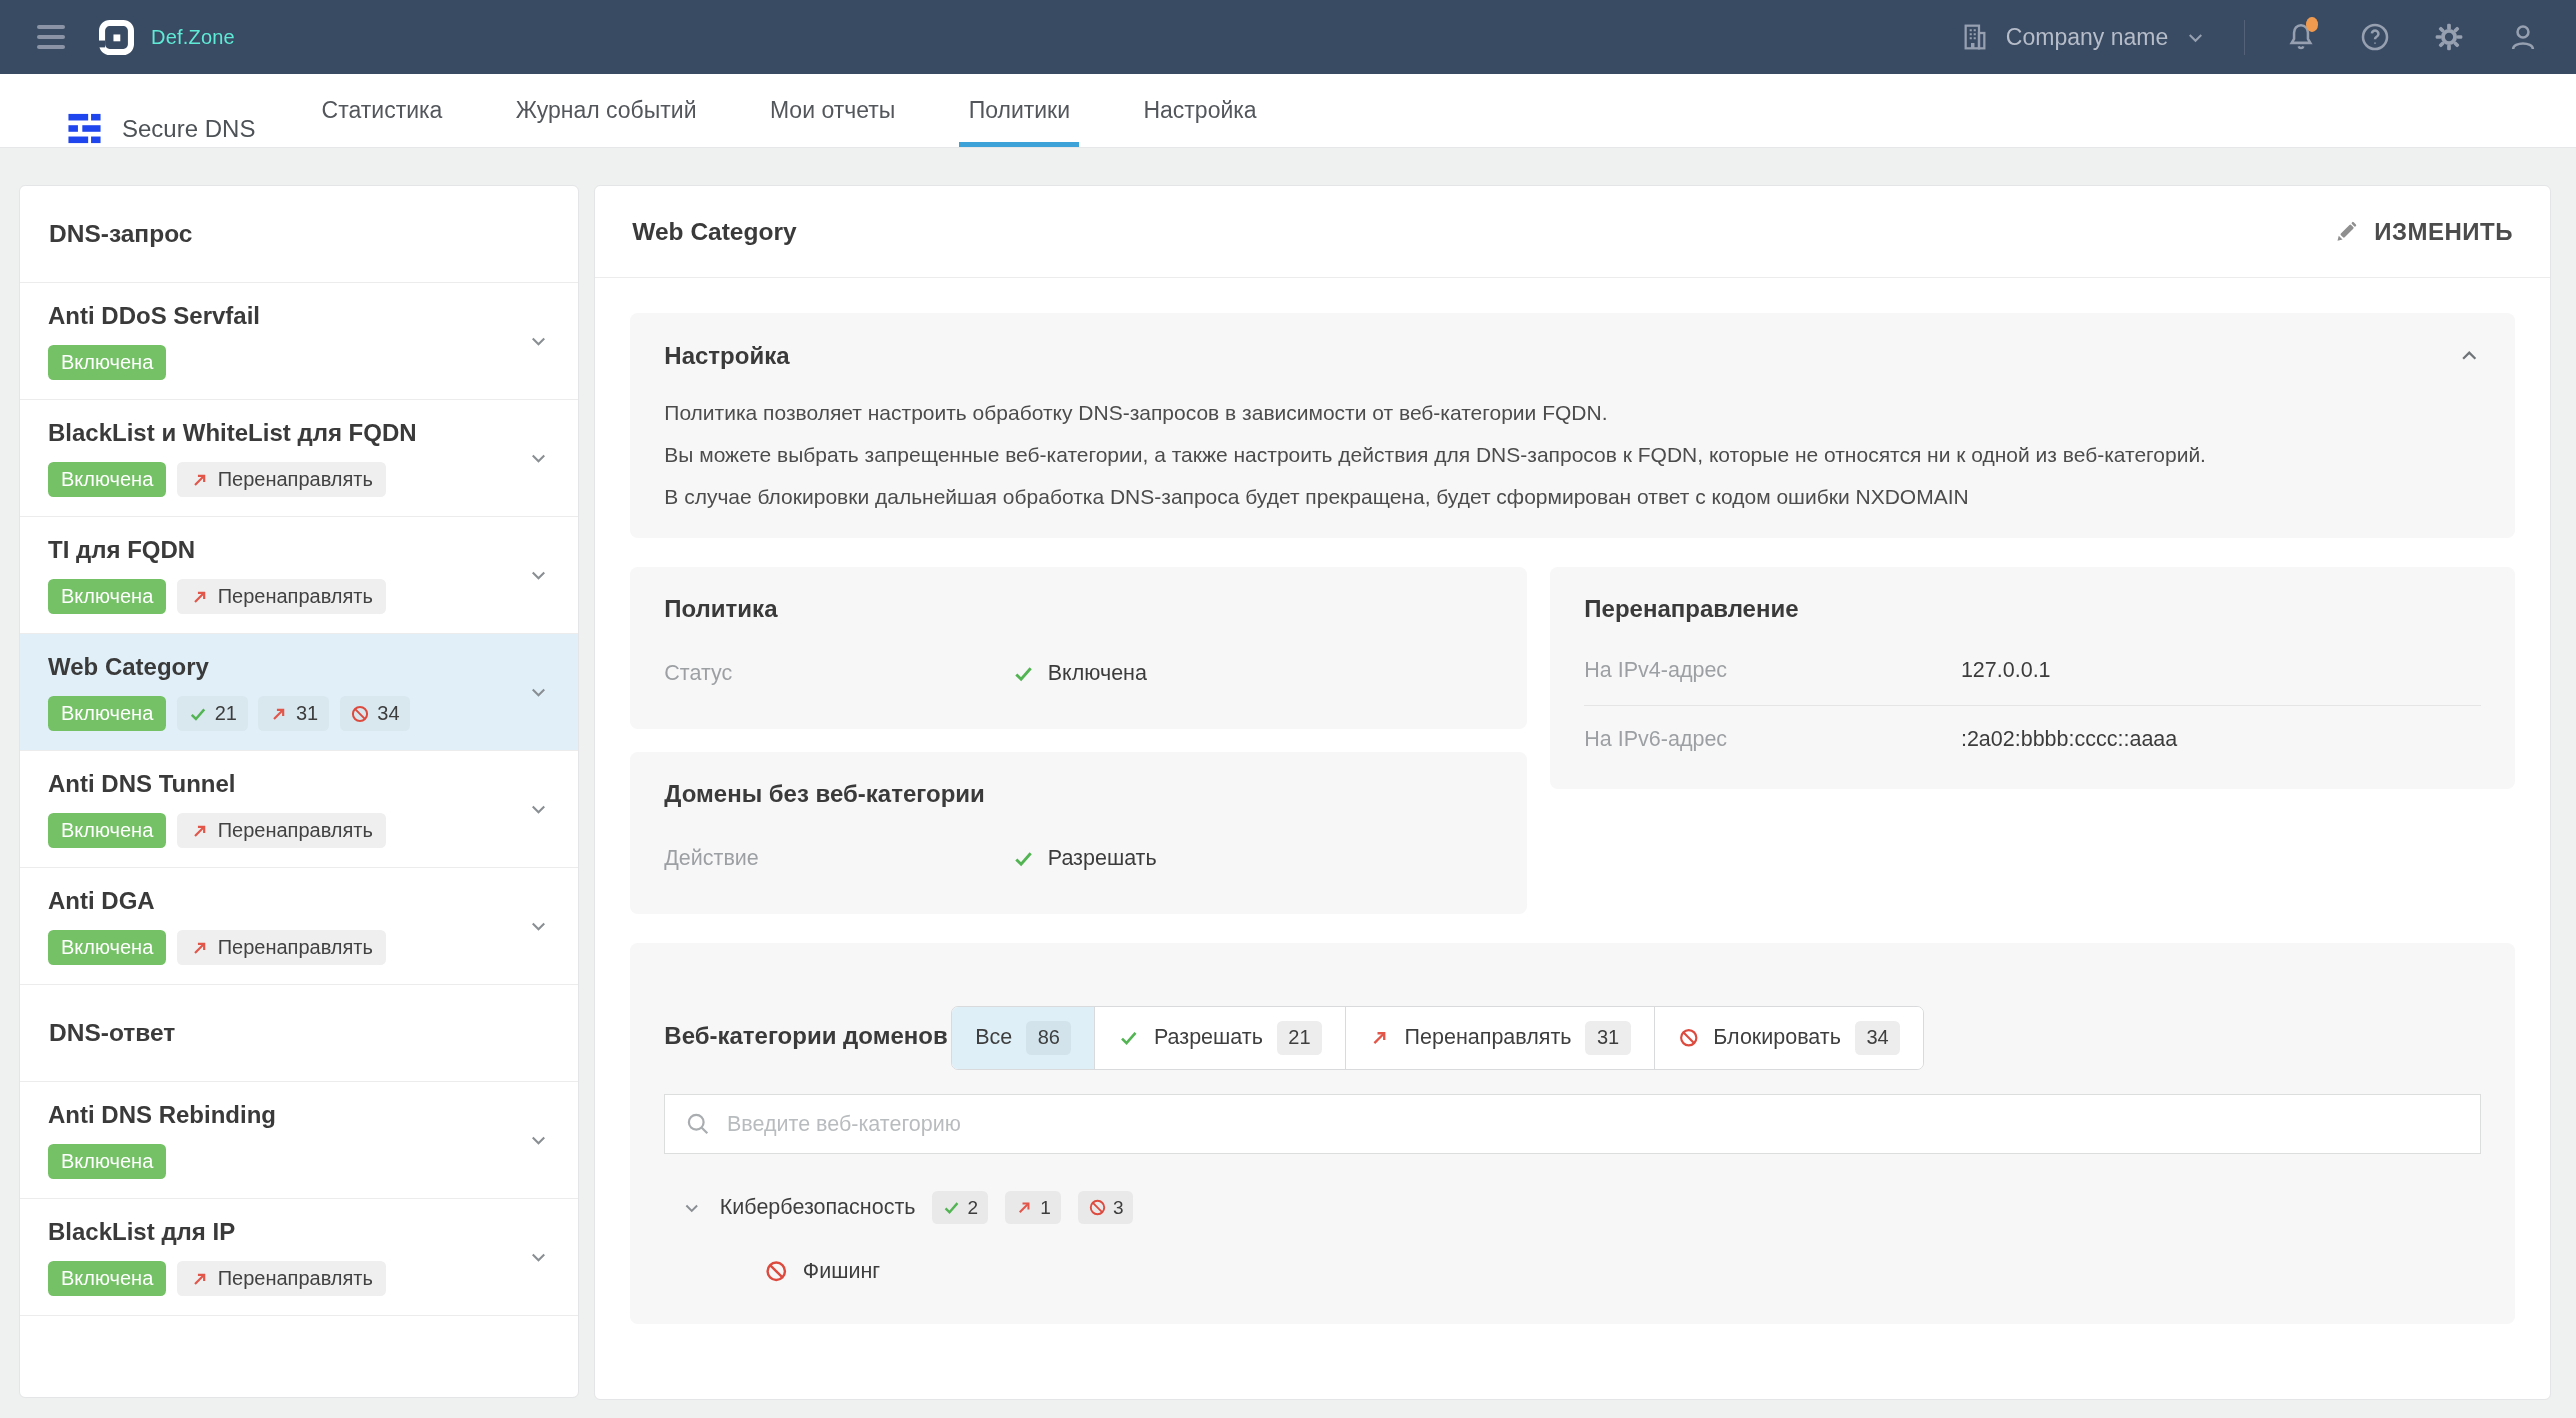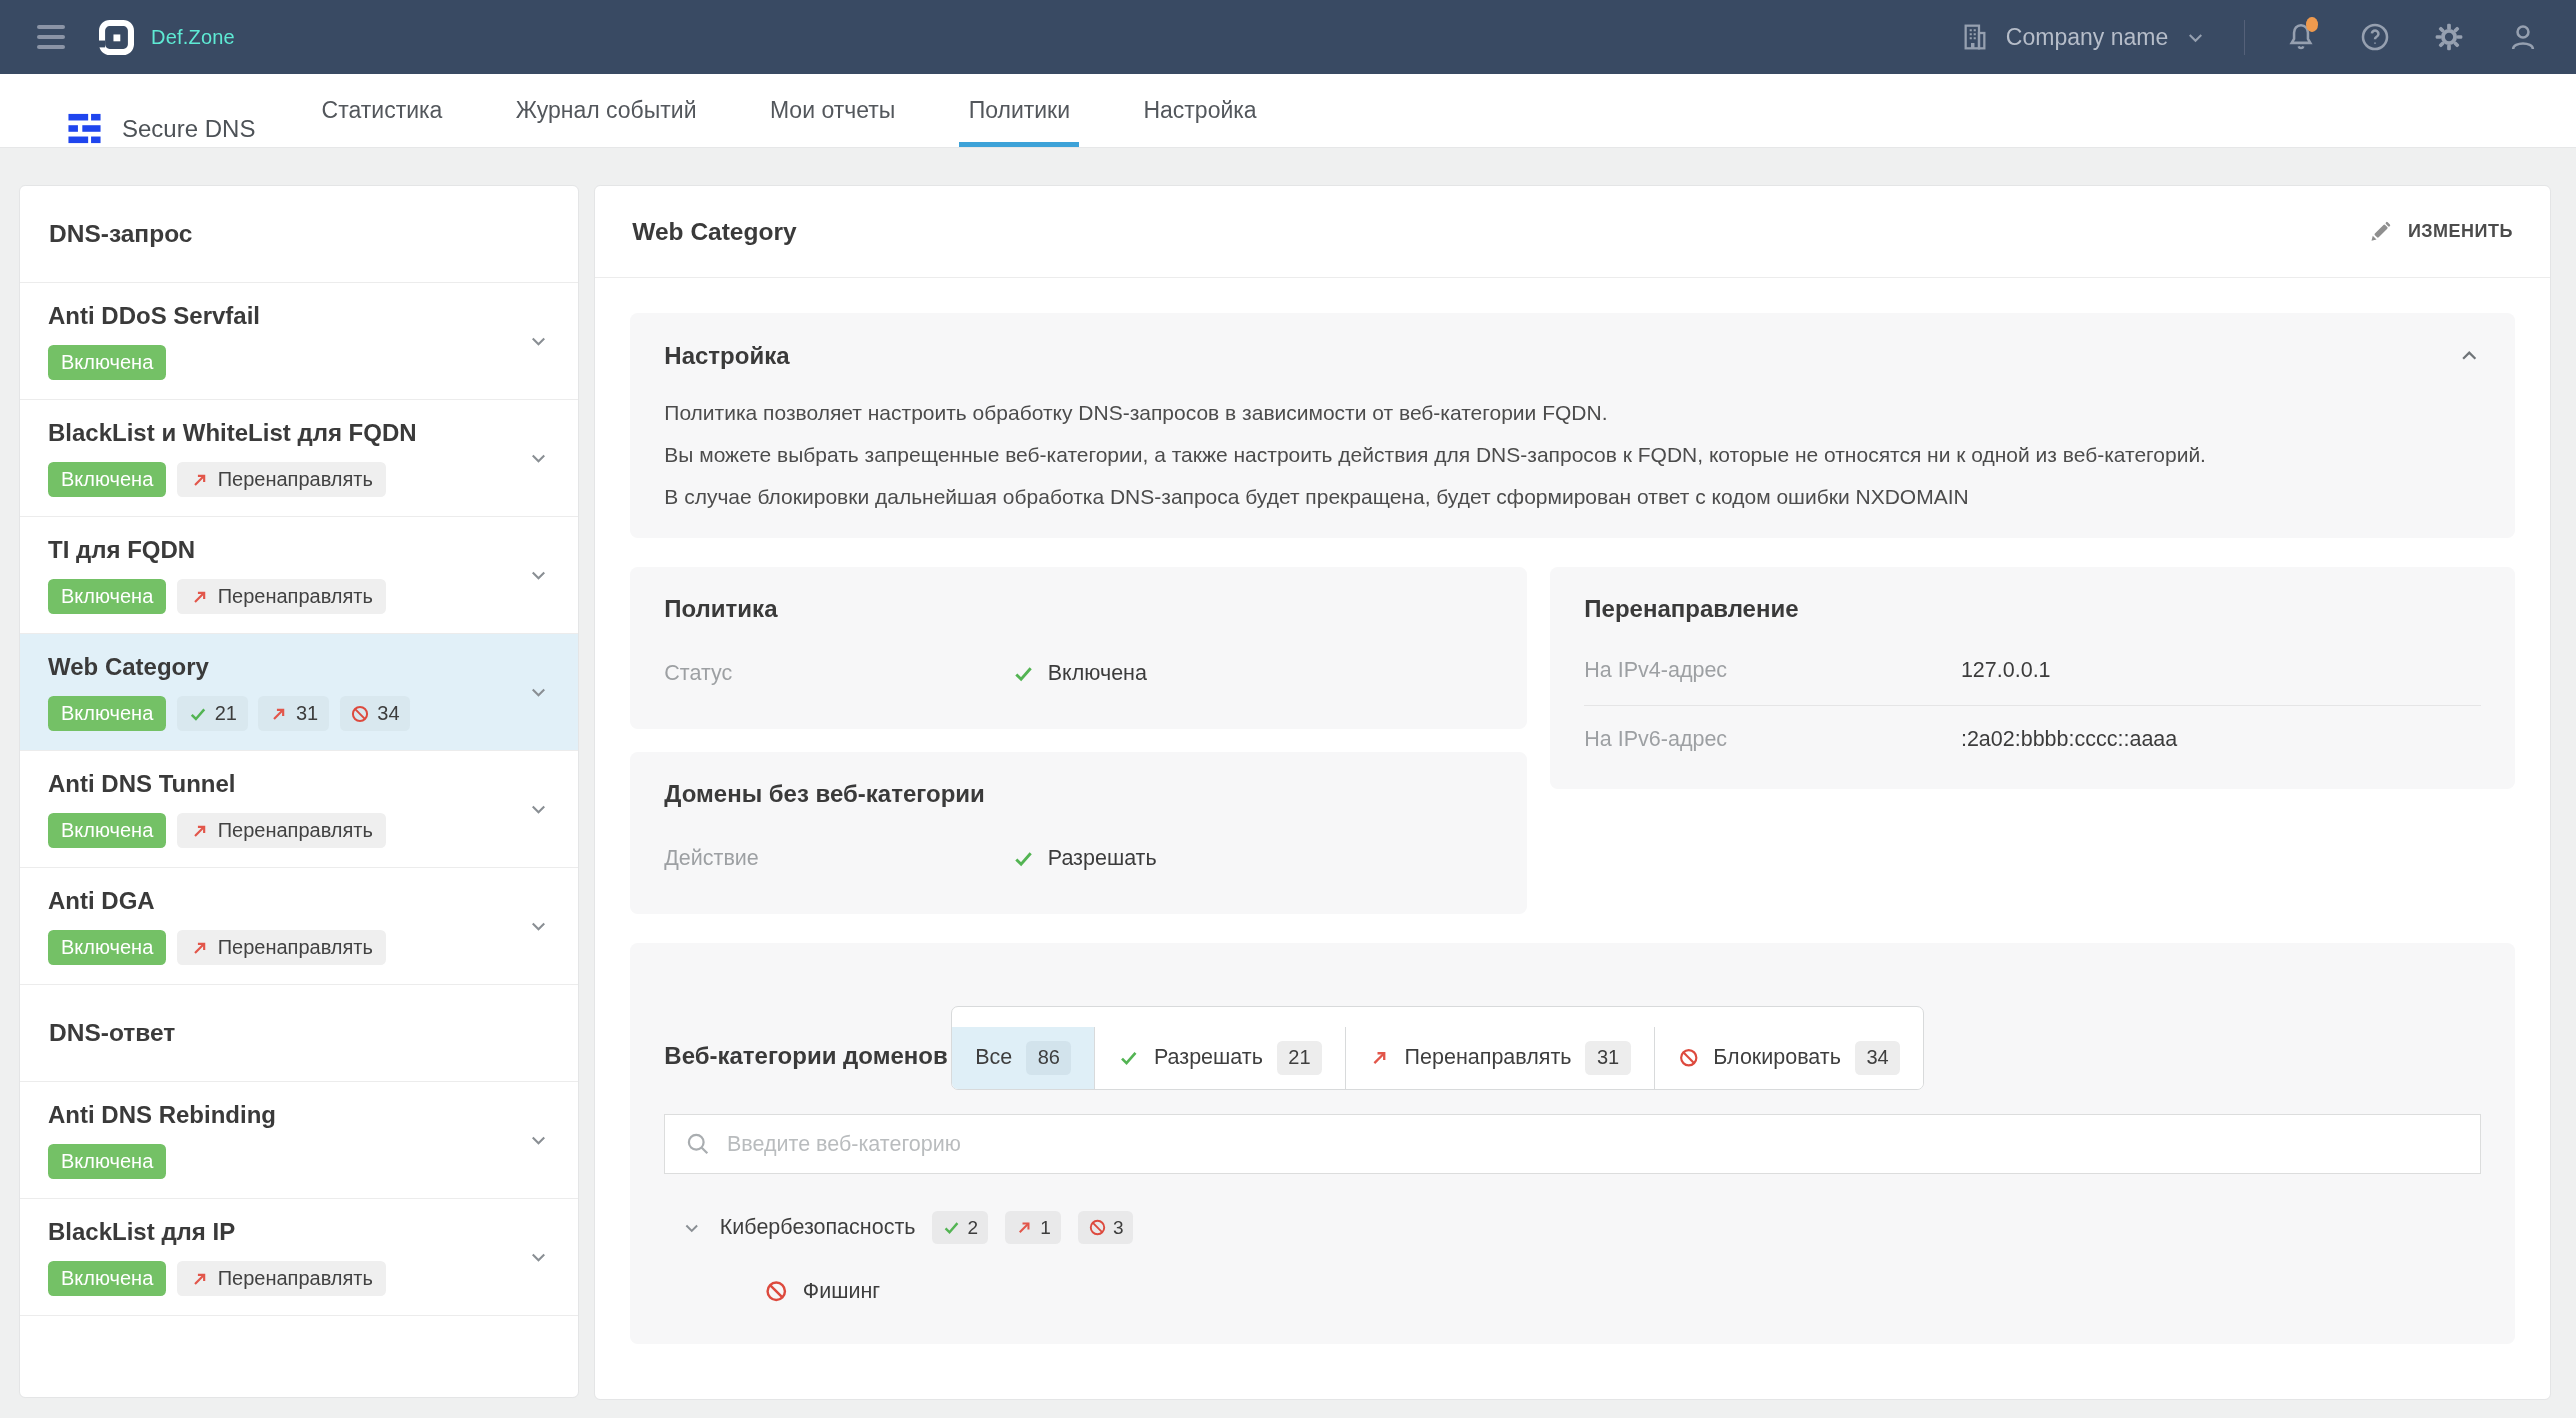--- a/index.html
+++ b/index.html
@@ -51,7 +51,7 @@
   .panel { flex:1; height:1215px; background:#fff; border:0.8px solid #e4e5e6; border-radius:6.1px; overflow:hidden; }
   .panel-header { height:92px; display:flex; align-items:center; justify-content:space-between; padding:0 37px; border-bottom:0.8px solid #ececec; }
   .panel-title { font-size:24.5px; font-weight:bold; color:#3a3a3a; }
-  .edit-btn { display:flex; align-items:center; gap:14px; font-size:18px; font-weight:bold; color:#4c4c4c; letter-spacing:0.5px; }
+  .edit-btn { display:flex; align-items:flex-end; gap:14px; font-size:24px; font-weight:bold; color:#4c4c4c; letter-spacing:0.5px; }
   .panel-body { padding:35px 35px 0 35px; }
 
   .gcard { background:#f7f7f8; border-radius:7.7px; }

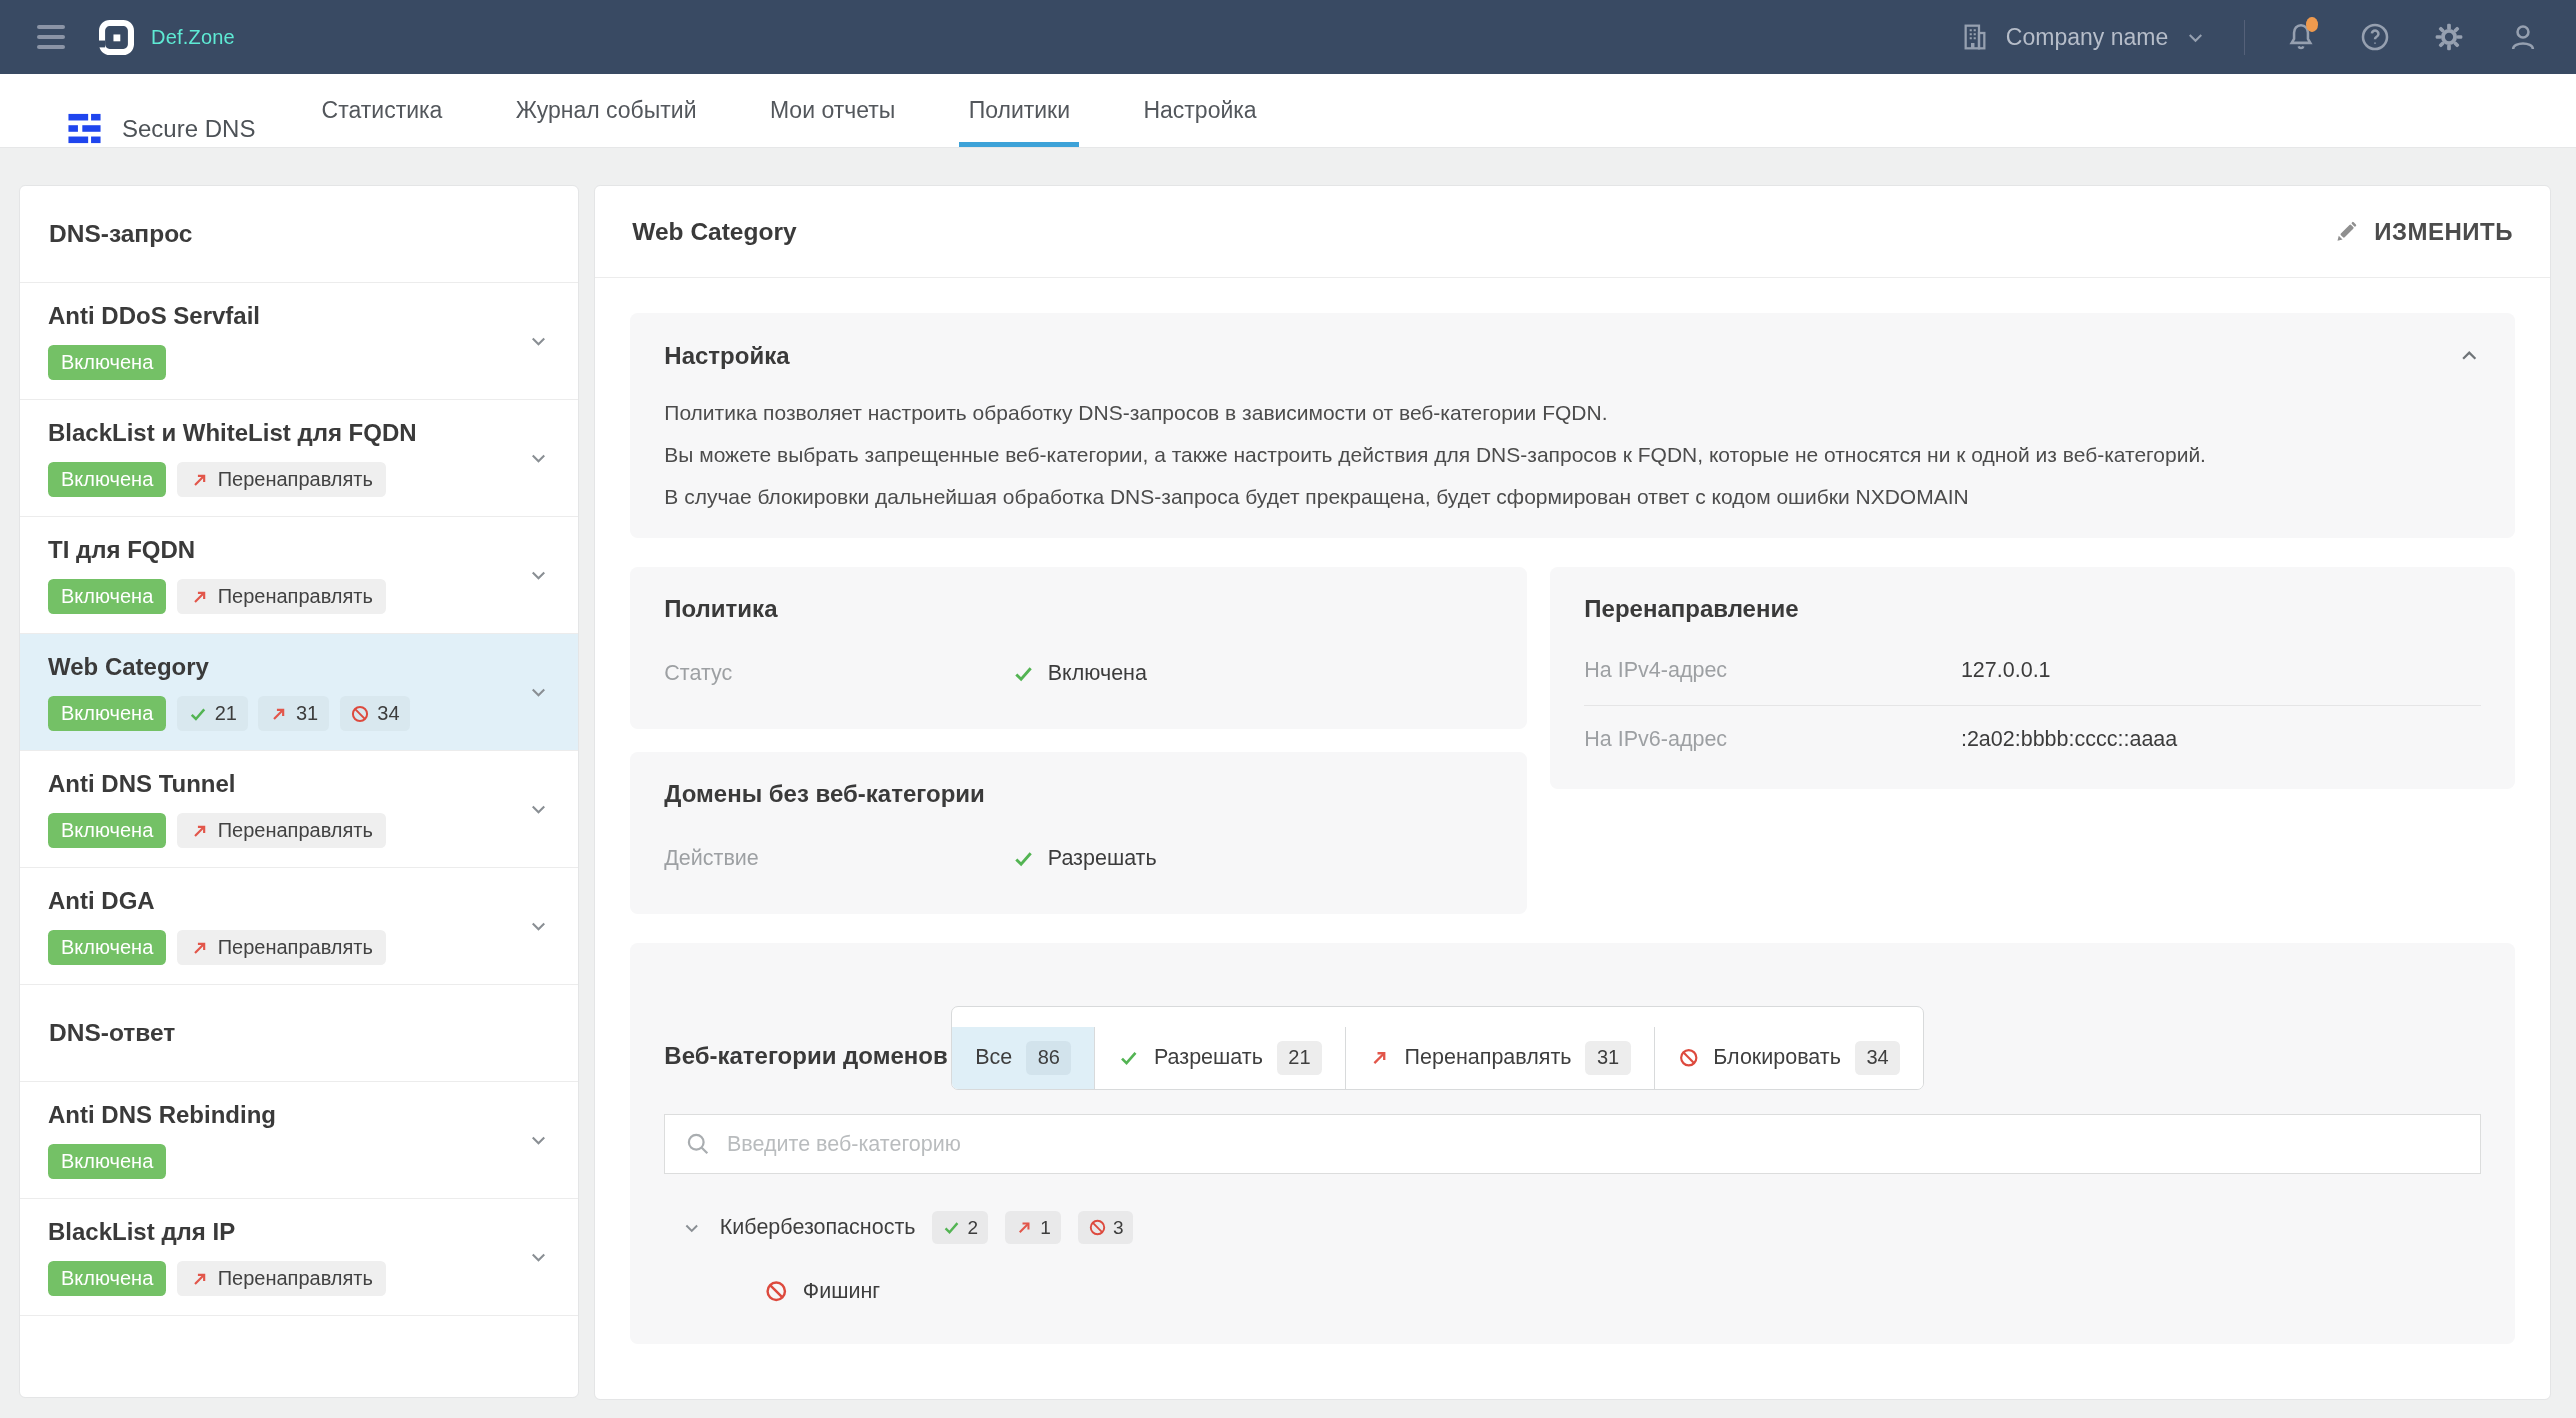--- a/index.html
+++ b/index.html
@@ -79,7 +79,7 @@
   
   .webcats { margin-top:29px; padding:32px 34px 40px 34px; }
   .seg-control { margin-top:31px; display:inline-flex; background:#fff; border:0.8px solid #d8dadb; border-radius:7px; overflow:hidden; }
-  .seg { display:flex; align-items:center; gap:14px; padding:14px 23px; font-size:21.5px; color:#3e3e3e; border-right:0.8px solid #d8dadb; background:#fff;margin-top:20px; }
+  .seg { display:flex; align-items:center; gap:14px; padding:14px 23px; font-size:21.5px; color:#3e3e3e; border-right:0.8px solid #d8dadb; background:#fff; }
   .seg:last-child { border-right:none; }
   .seg.active { background:#dfeff7; }
   .seg-count { background:#ededed; border-radius:5.4px; padding:5.4px 11.5px; font-size:20px; color:#3e3e3e; }

